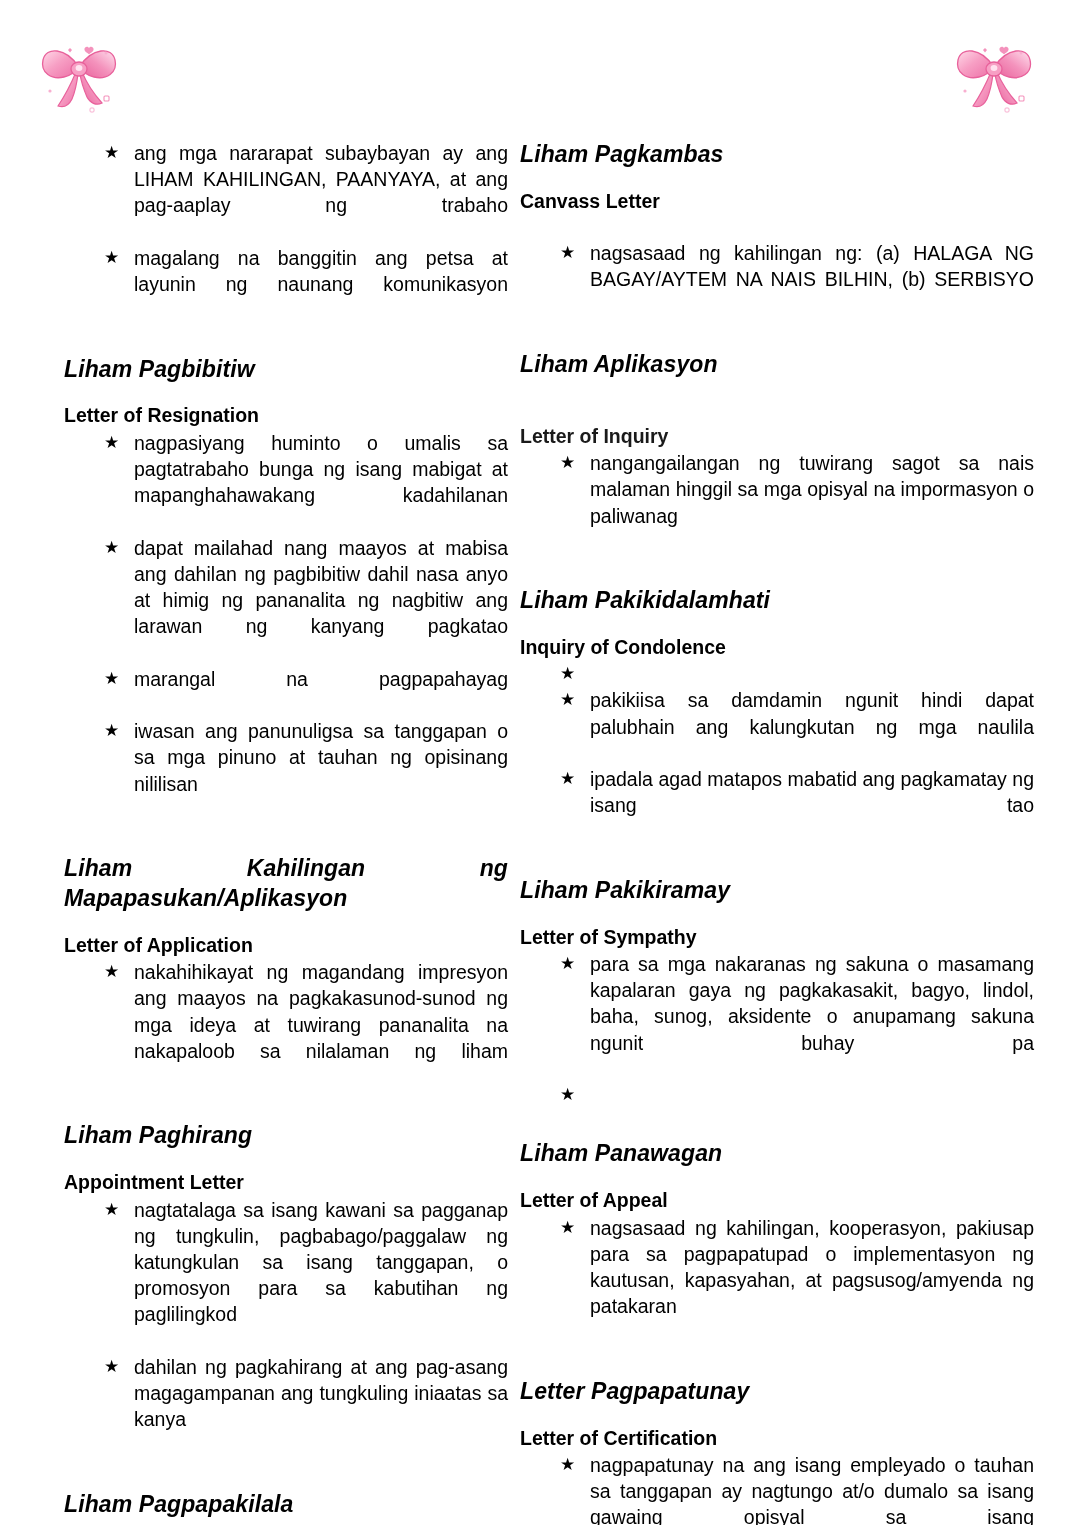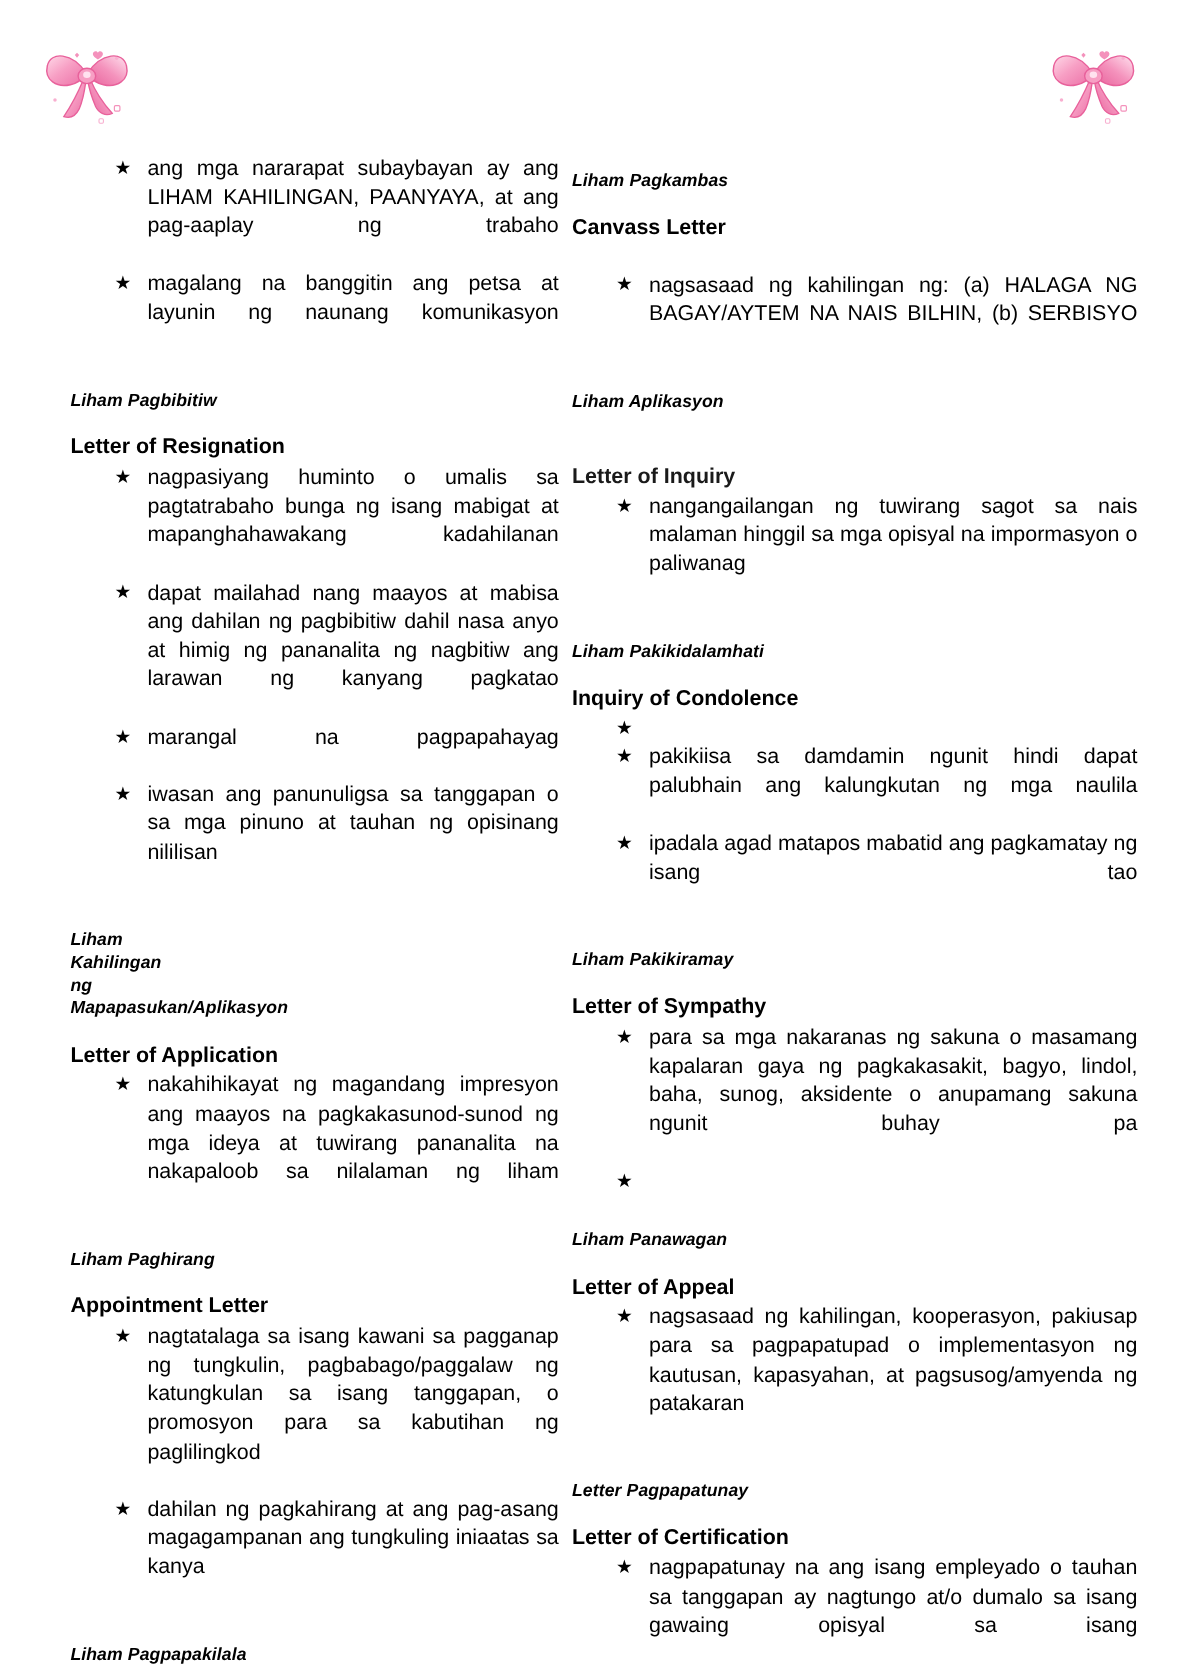--- a/index.html
+++ b/index.html
@@ -57,11 +57,11 @@
   .section + .section { margin-top: 31px; }
 
   .heading {
-    font-size: 16px;
+    font-size: 23px;
     font-weight: bold;
     font-style: italic;
     line-height: 1.30;
-    margin: 15px 0 19px 0;
+    margin: 0 0 19px 0;
     text-align: justify;
     text-justify: inter-word;
     letter-spacing: 0.1px;

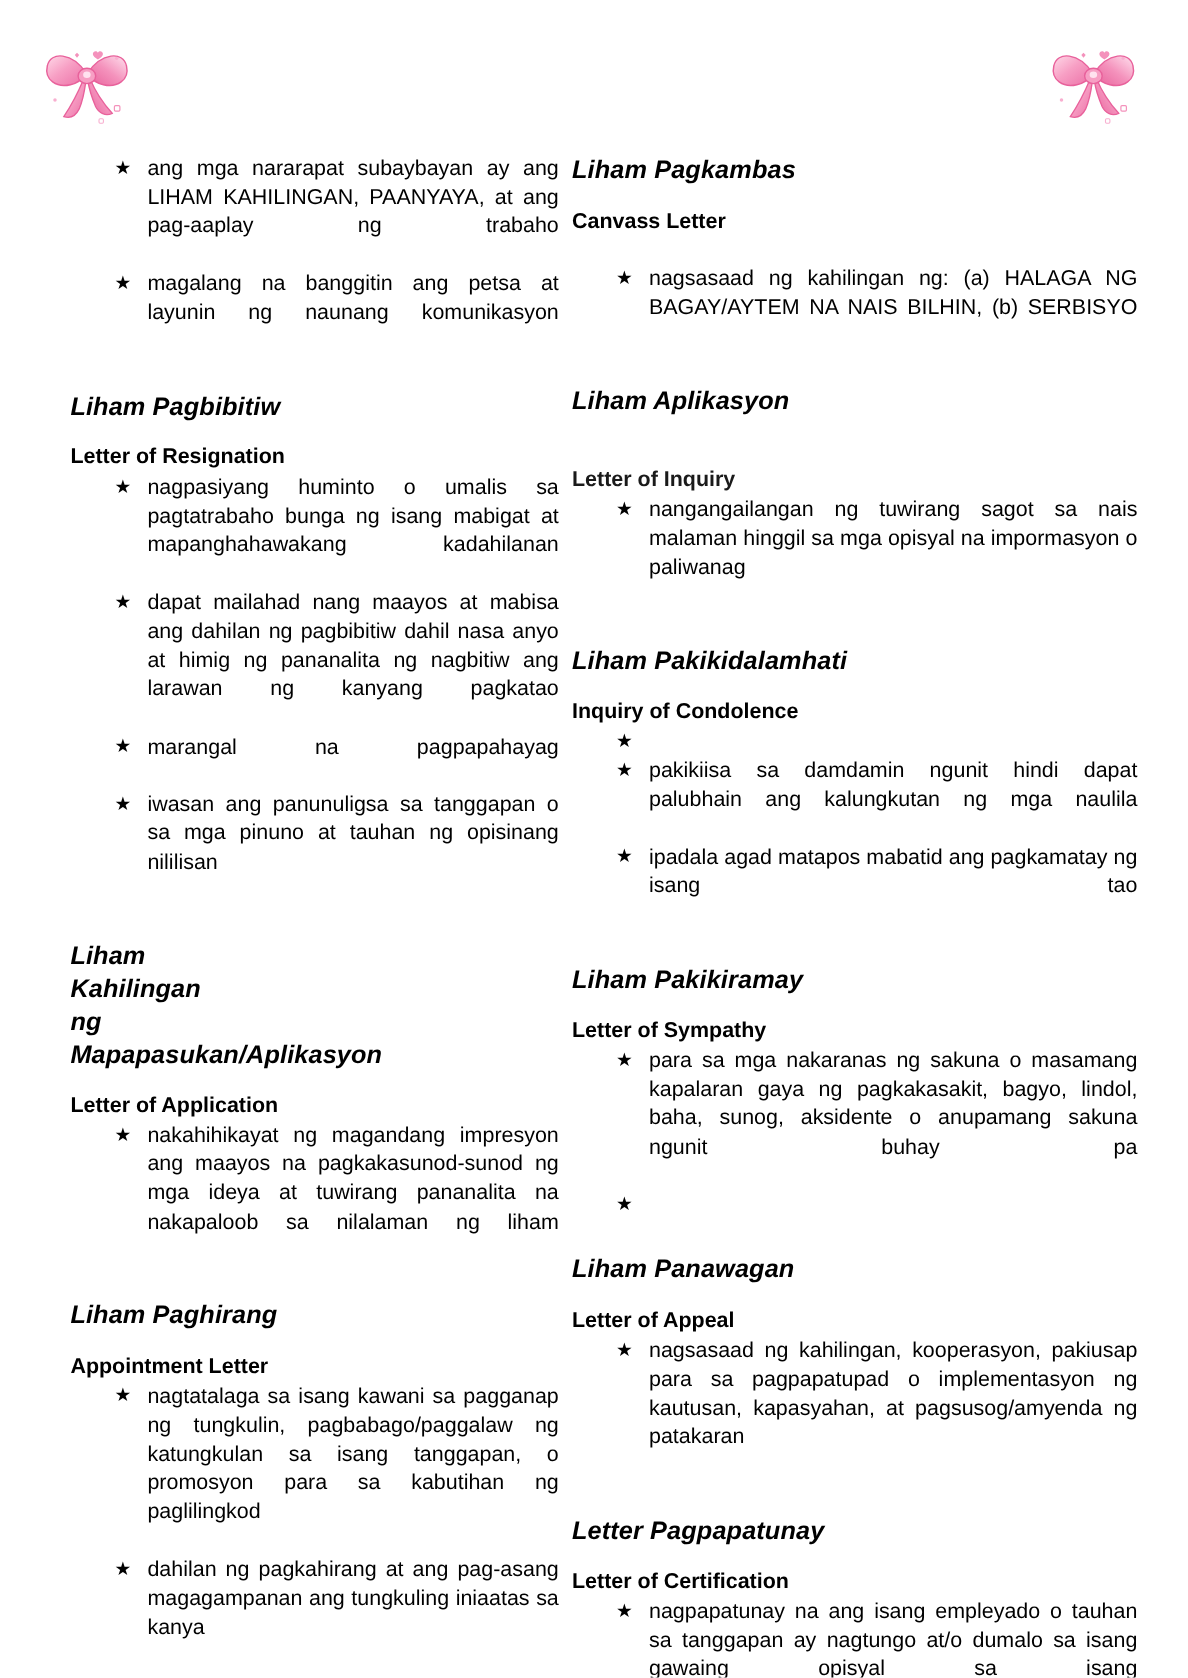--- a/index.html
+++ b/index.html
@@ -74,7 +74,6 @@
     display: flex;
     justify-content: space-between;
     width: 100%;
-    flex-direction: column;
   }
 
   .subtitle {

